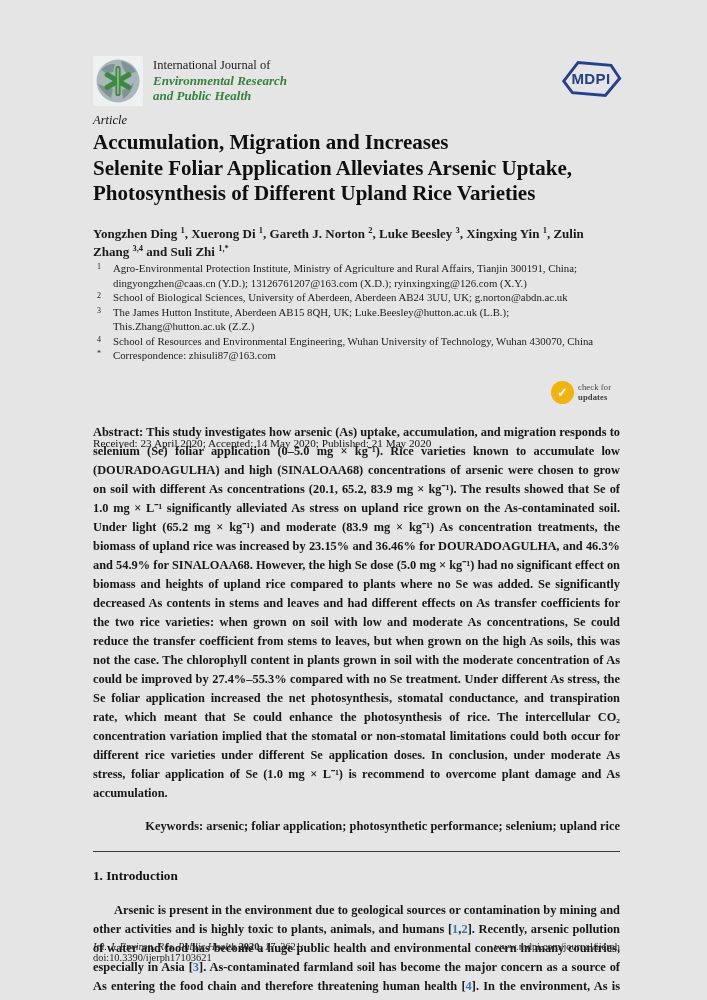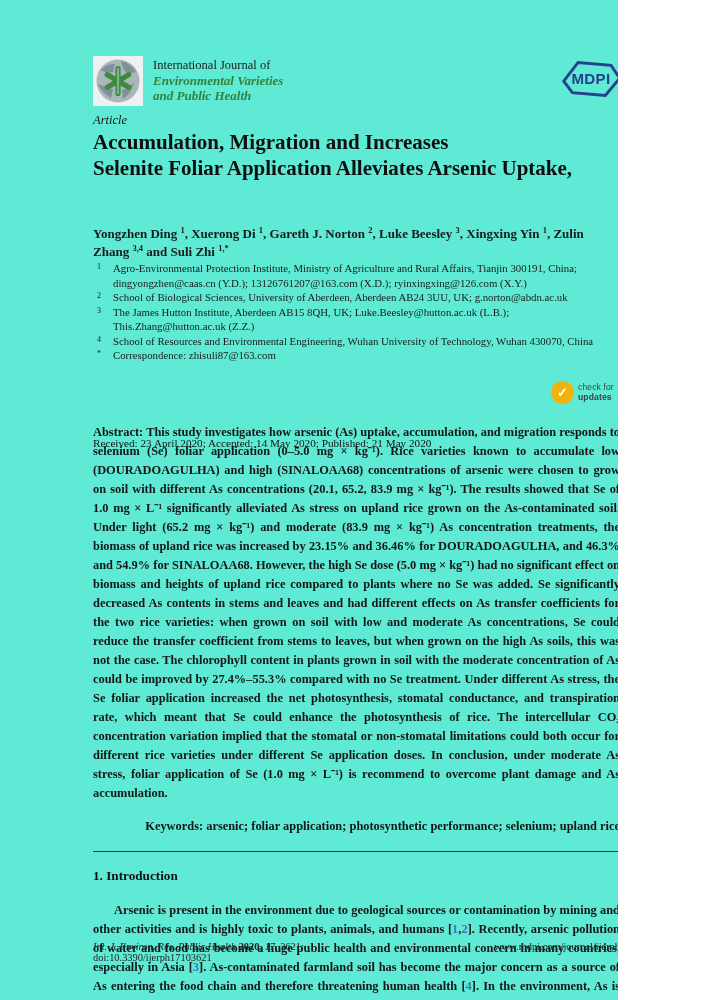--- a/index.html
+++ b/index.html
@@ -3,7 +3,7 @@
 <meta charset="utf-8">
 <style>
   html,body{margin:0;padding:0;background:#ffffff;}
-  .page{position:relative;width:618px;height:1000px;background:#5eead4;overflow:hidden;
+  .page{position:relative;width:707px;height:1000px;background:#e5e5e5;overflow:hidden;
         font-family:"Liberation Serif",serif;color:#141414;}
 
   

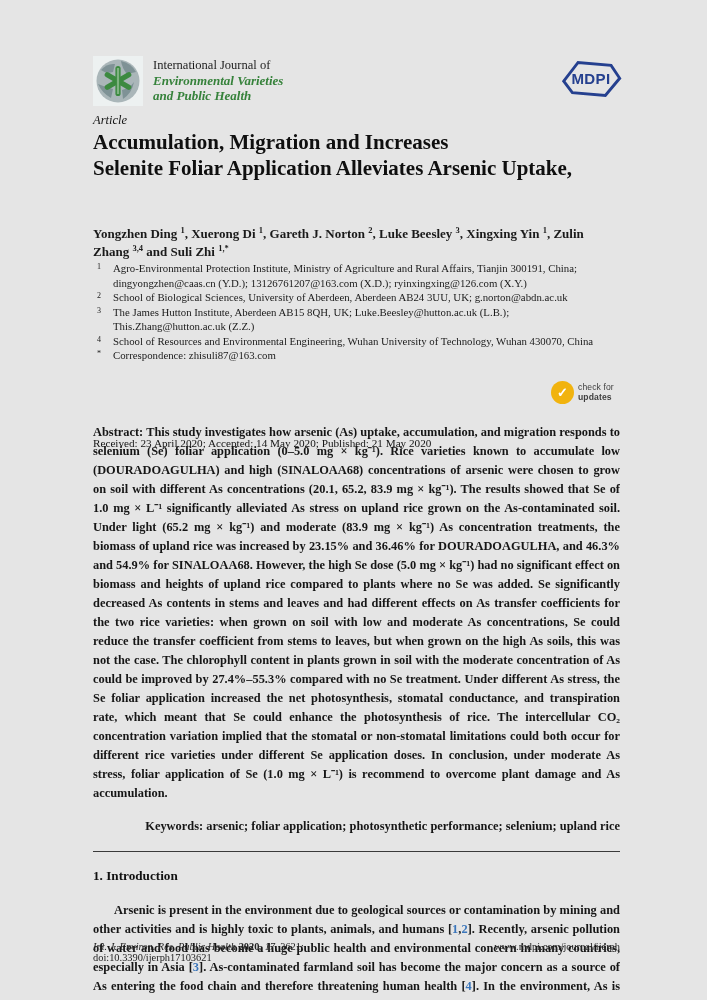--- a/index.html
+++ b/index.html
@@ -76,7 +76,7 @@
       </svg>
       <div class="journal-name">
         <div class="jn-top">International Journal of</div>
-        <div class="jn-green">Environmental Varieties</div>
+        <div class="jn-green">Environmental Research</div>
         <div class="jn-green">and Public Health</div>
       </div>
     </div>

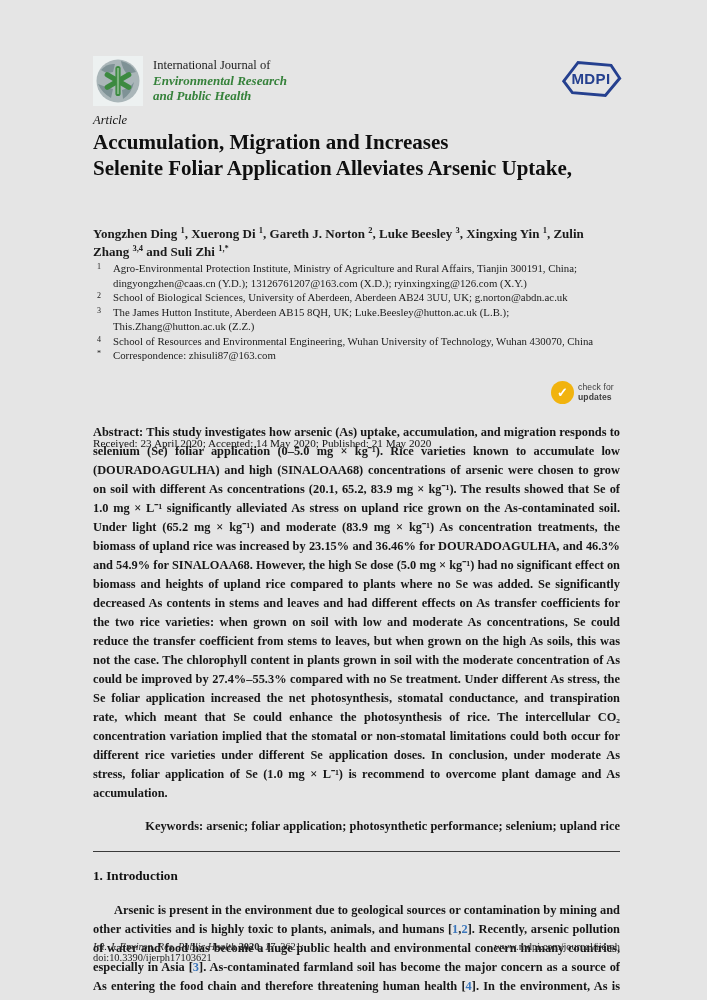--- a/index.html
+++ b/index.html
@@ -91,6 +91,7 @@
   <h1 class="title">
     <div>Accumulation, Migration and Increases</div>
     <div>Selenite Foliar Application Alleviates Arsenic Uptake,</div>
+    <div>Photosynthesis of Different Upland Rice Varieties</div>
   </h1>
 
   <div class="authors"><span>Yongzhen Ding</span> <sup>1</sup>, <span>Xuerong Di</span> <sup>1</sup>, <span>Gareth J. Norton</span> <sup>2</sup>, <span>Luke Beesley</span> <sup>3</sup>, <span>Xingxing Yin</span> <sup>1</sup>, <span>Zulin Zhang</span> <sup>3,4</sup> and <span>Suli Zhi</span> <sup>1,*</sup></div>

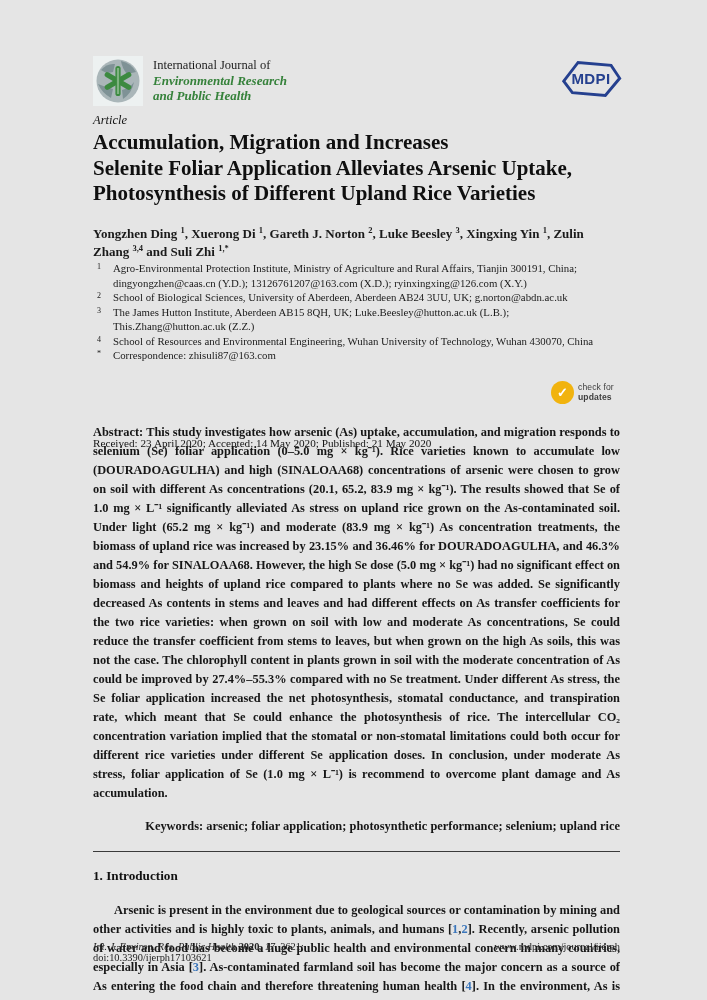--- a/index.html
+++ b/index.html
@@ -33,7 +33,7 @@
   .badge-circle{width:23px;height:23px;border-radius:50%;background:#f1b30e;color:#fff;
                 display:flex;align-items:center;justify-content:center;
                 font-size:13px;font-weight:bold;font-family:"Liberation Sans",sans-serif;}
-  .badge-text{display:flex;flex-direction:column;font-family:Liberation Sans, sans-serif;
+  .badge-text{display:flex;flex-direction:column;font-family:Liberation Serif, serif;
               font-size:8.6px;line-height:9.6px;color:#3f3f3f;letter-spacing:0.1px;}
 
   

